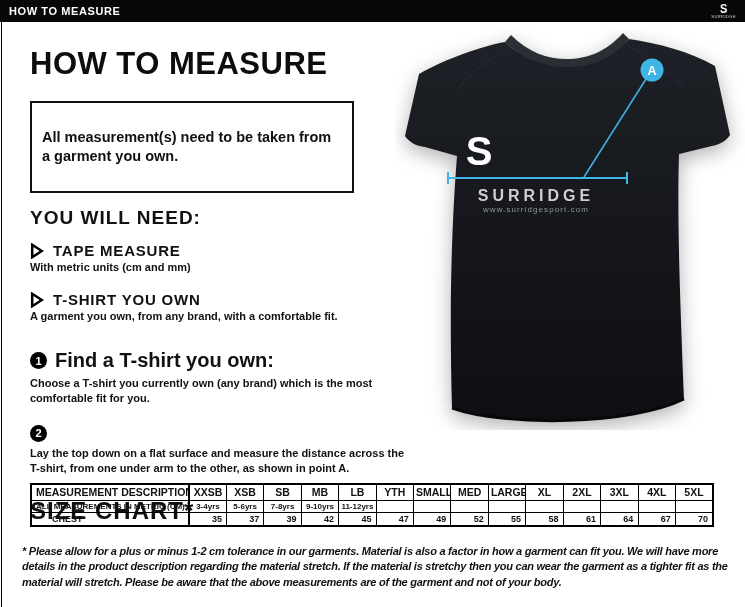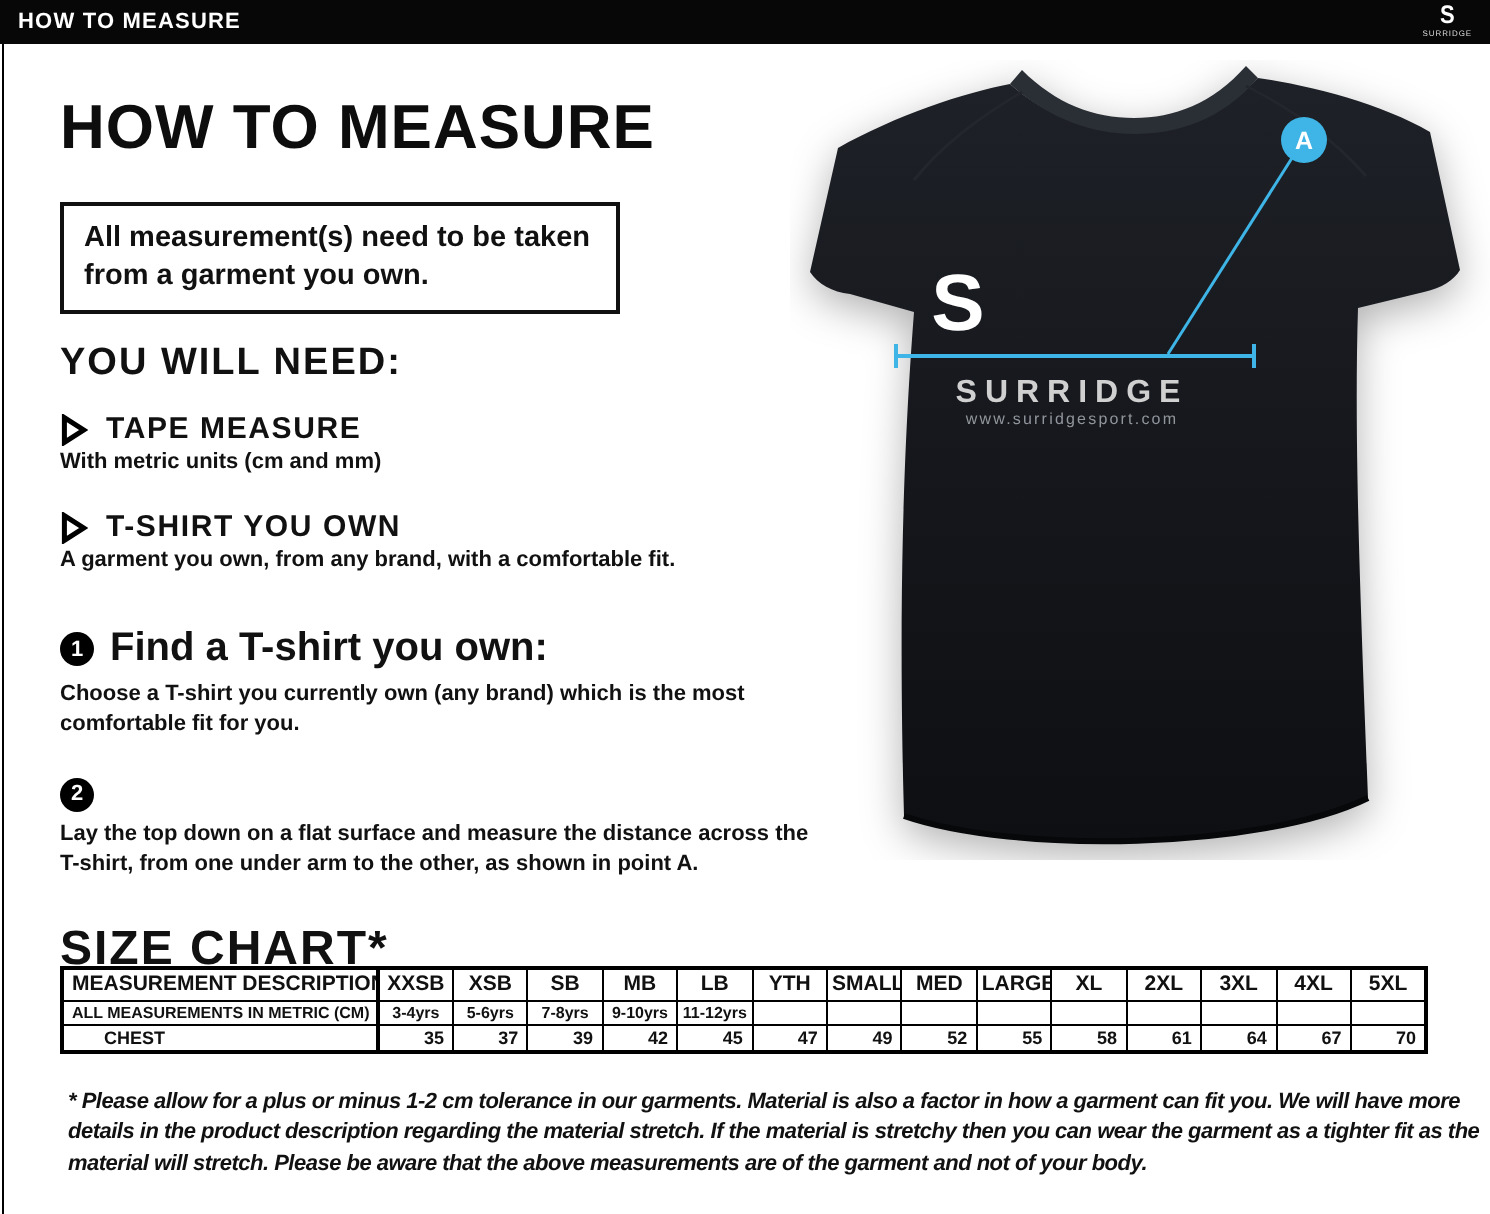--- a/index.html
+++ b/index.html
@@ -23,7 +23,7 @@
   .content-left { position:absolute; left:30px; top:22px; width:382px; }
   .page-title { margin:24px 0 0 0; font-size:31px; font-weight:bold; letter-spacing:.5px; color:#0d0d0d; }
   .notice-box {
-    margin-top:19px; width:280px; border:2px solid #111; padding:7px 10px;
+    margin-top:19px; width:324px; border:2px solid #111; padding:25px 10px;
     font-size:14.5px; font-weight:bold; line-height:1.32;
   }
   .ywn-heading { margin-top:14px; font-size:19px; font-weight:bold; letter-spacing:1px; }

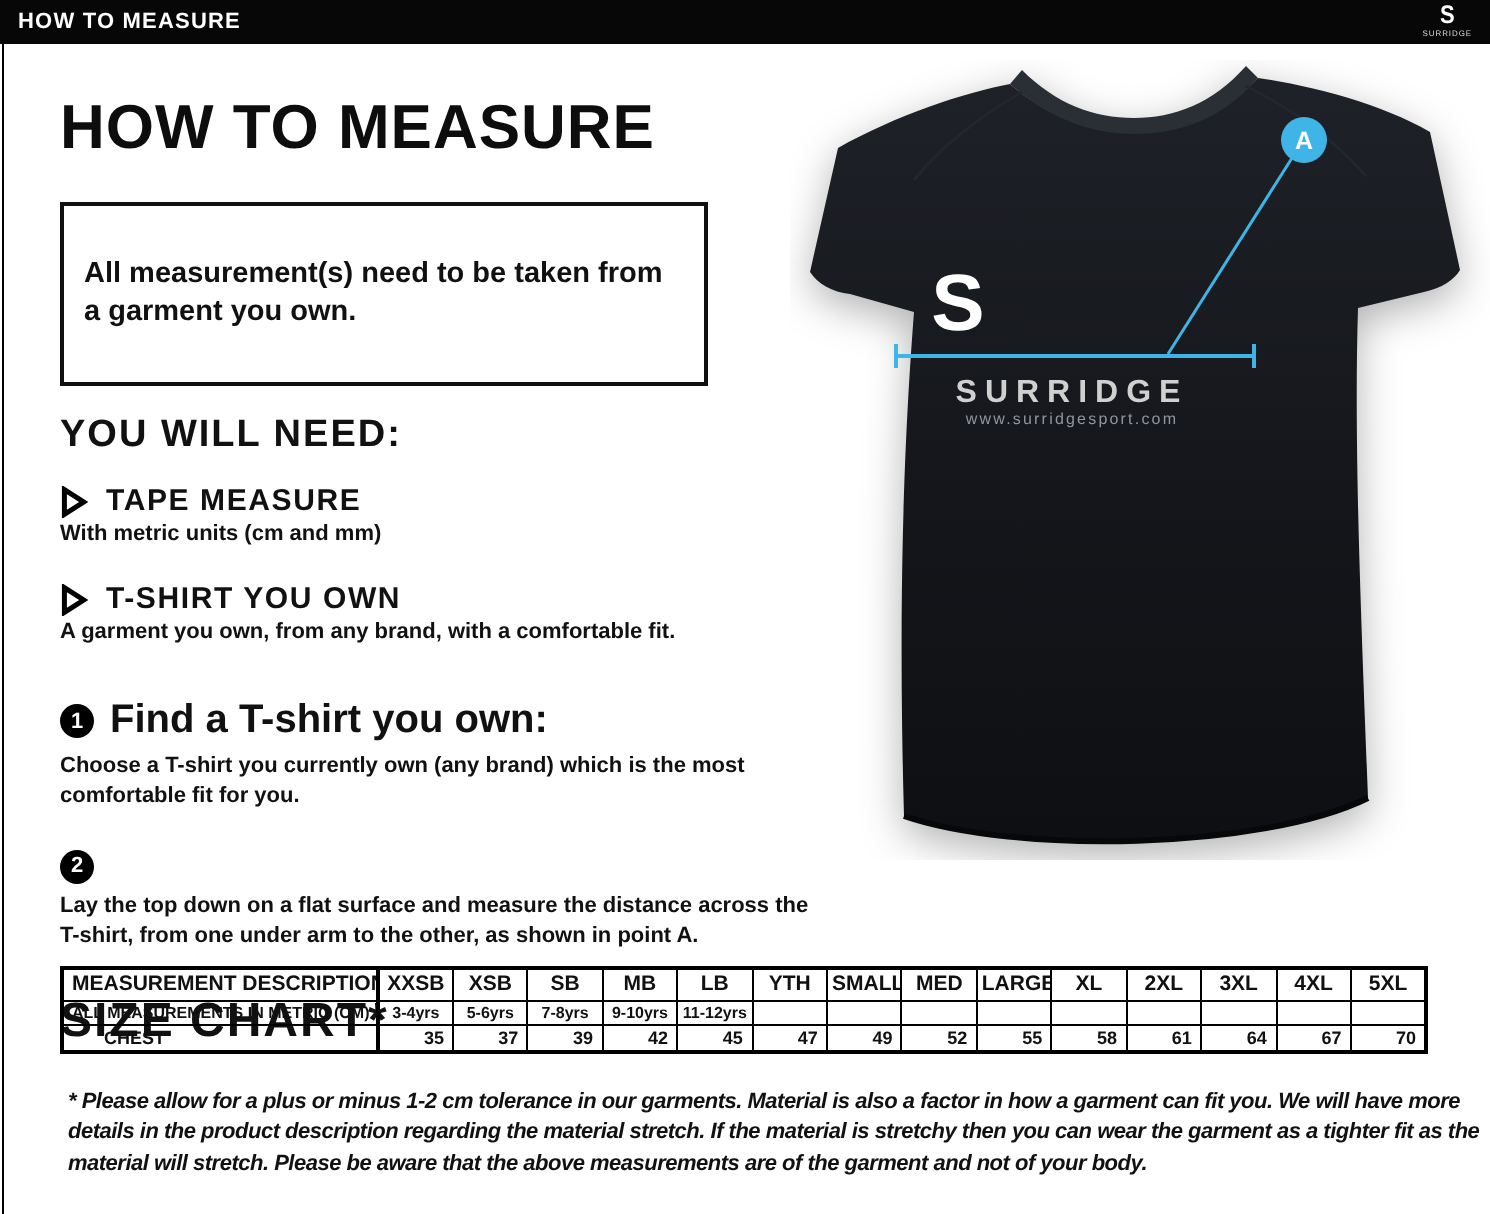--- a/index.html
+++ b/index.html
@@ -57,7 +57,7 @@
 
   
   .disclaimer {
-    position:absolute; left:34px; top:544px; width:710px;
+    position:absolute; left:22px; top:544px; width:710px;
     font-size:11px; font-weight:bold; font-style:italic; line-height:1.4; letter-spacing:-.25px;
   }
 

